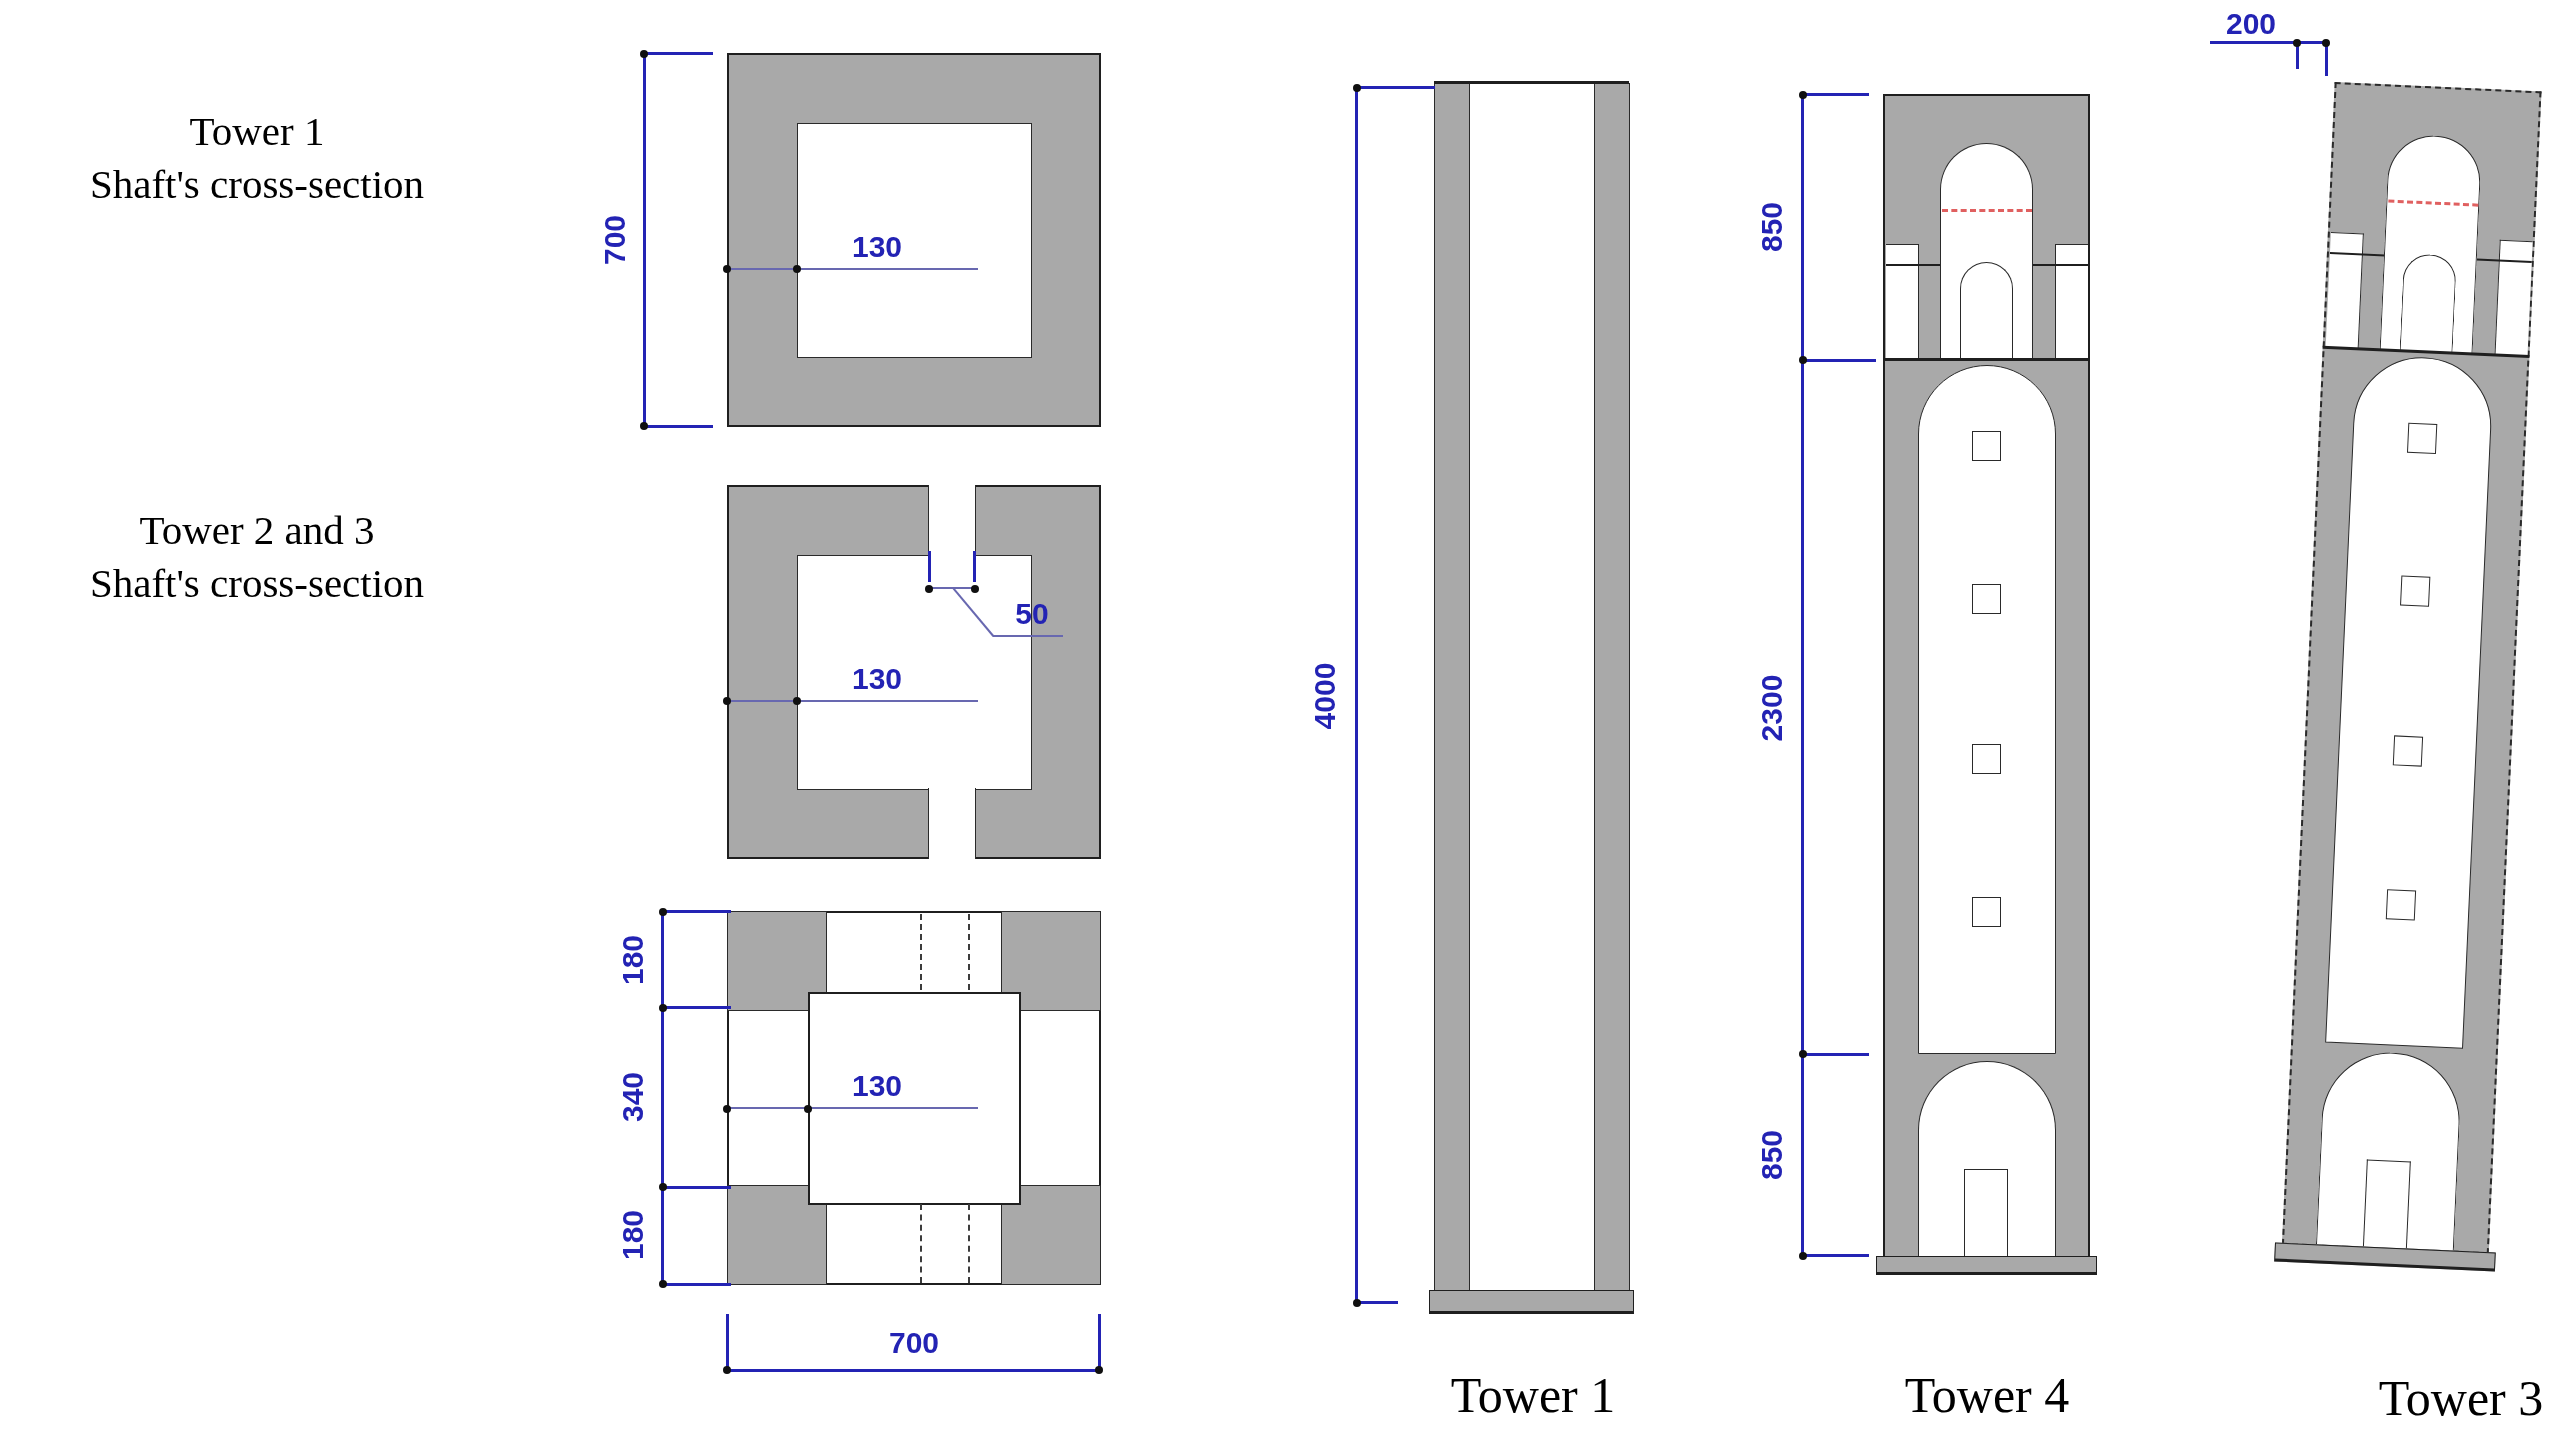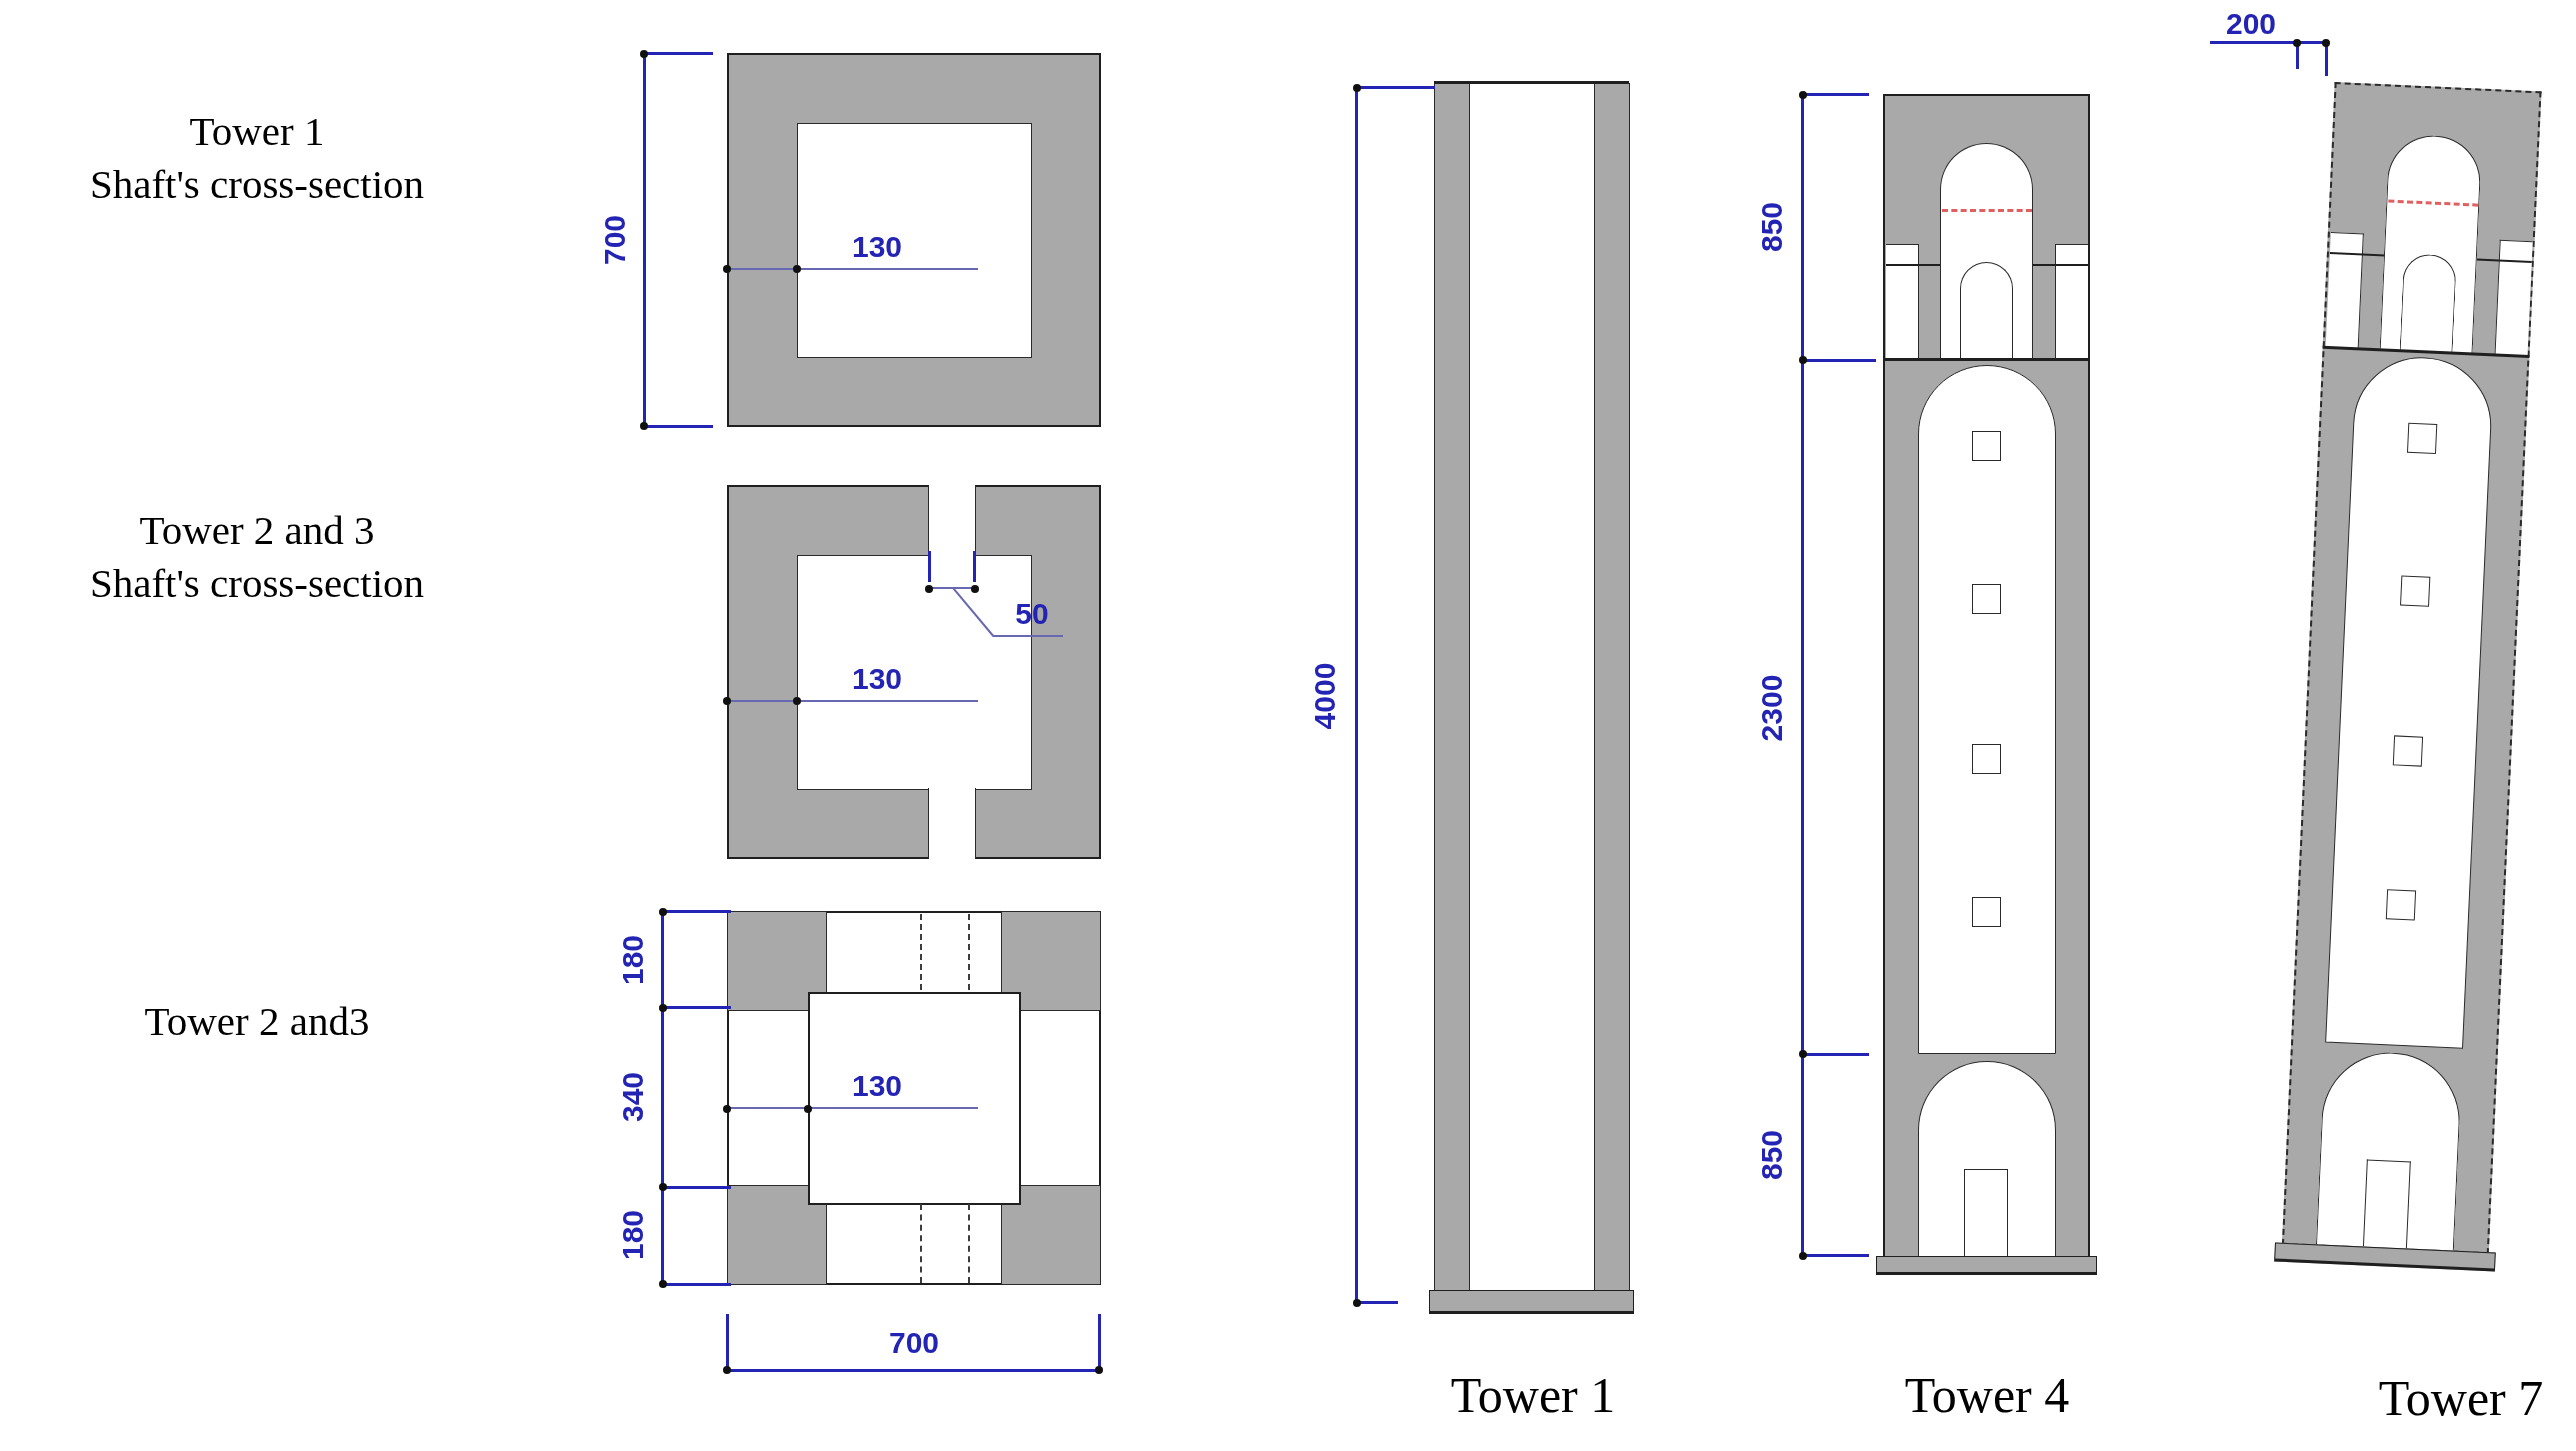--- a/index.html
+++ b/index.html
@@ -46,7 +46,6 @@
     <div>Shaft's cross-section</div>
   </div>
   <div class="rowlabel" style="top:995px">
-    <div>Tower 2 and3</div>
   </div>
 
   <div class="gray outline4" style="left:727px;top:53px;width:374px;height:374px"></div>

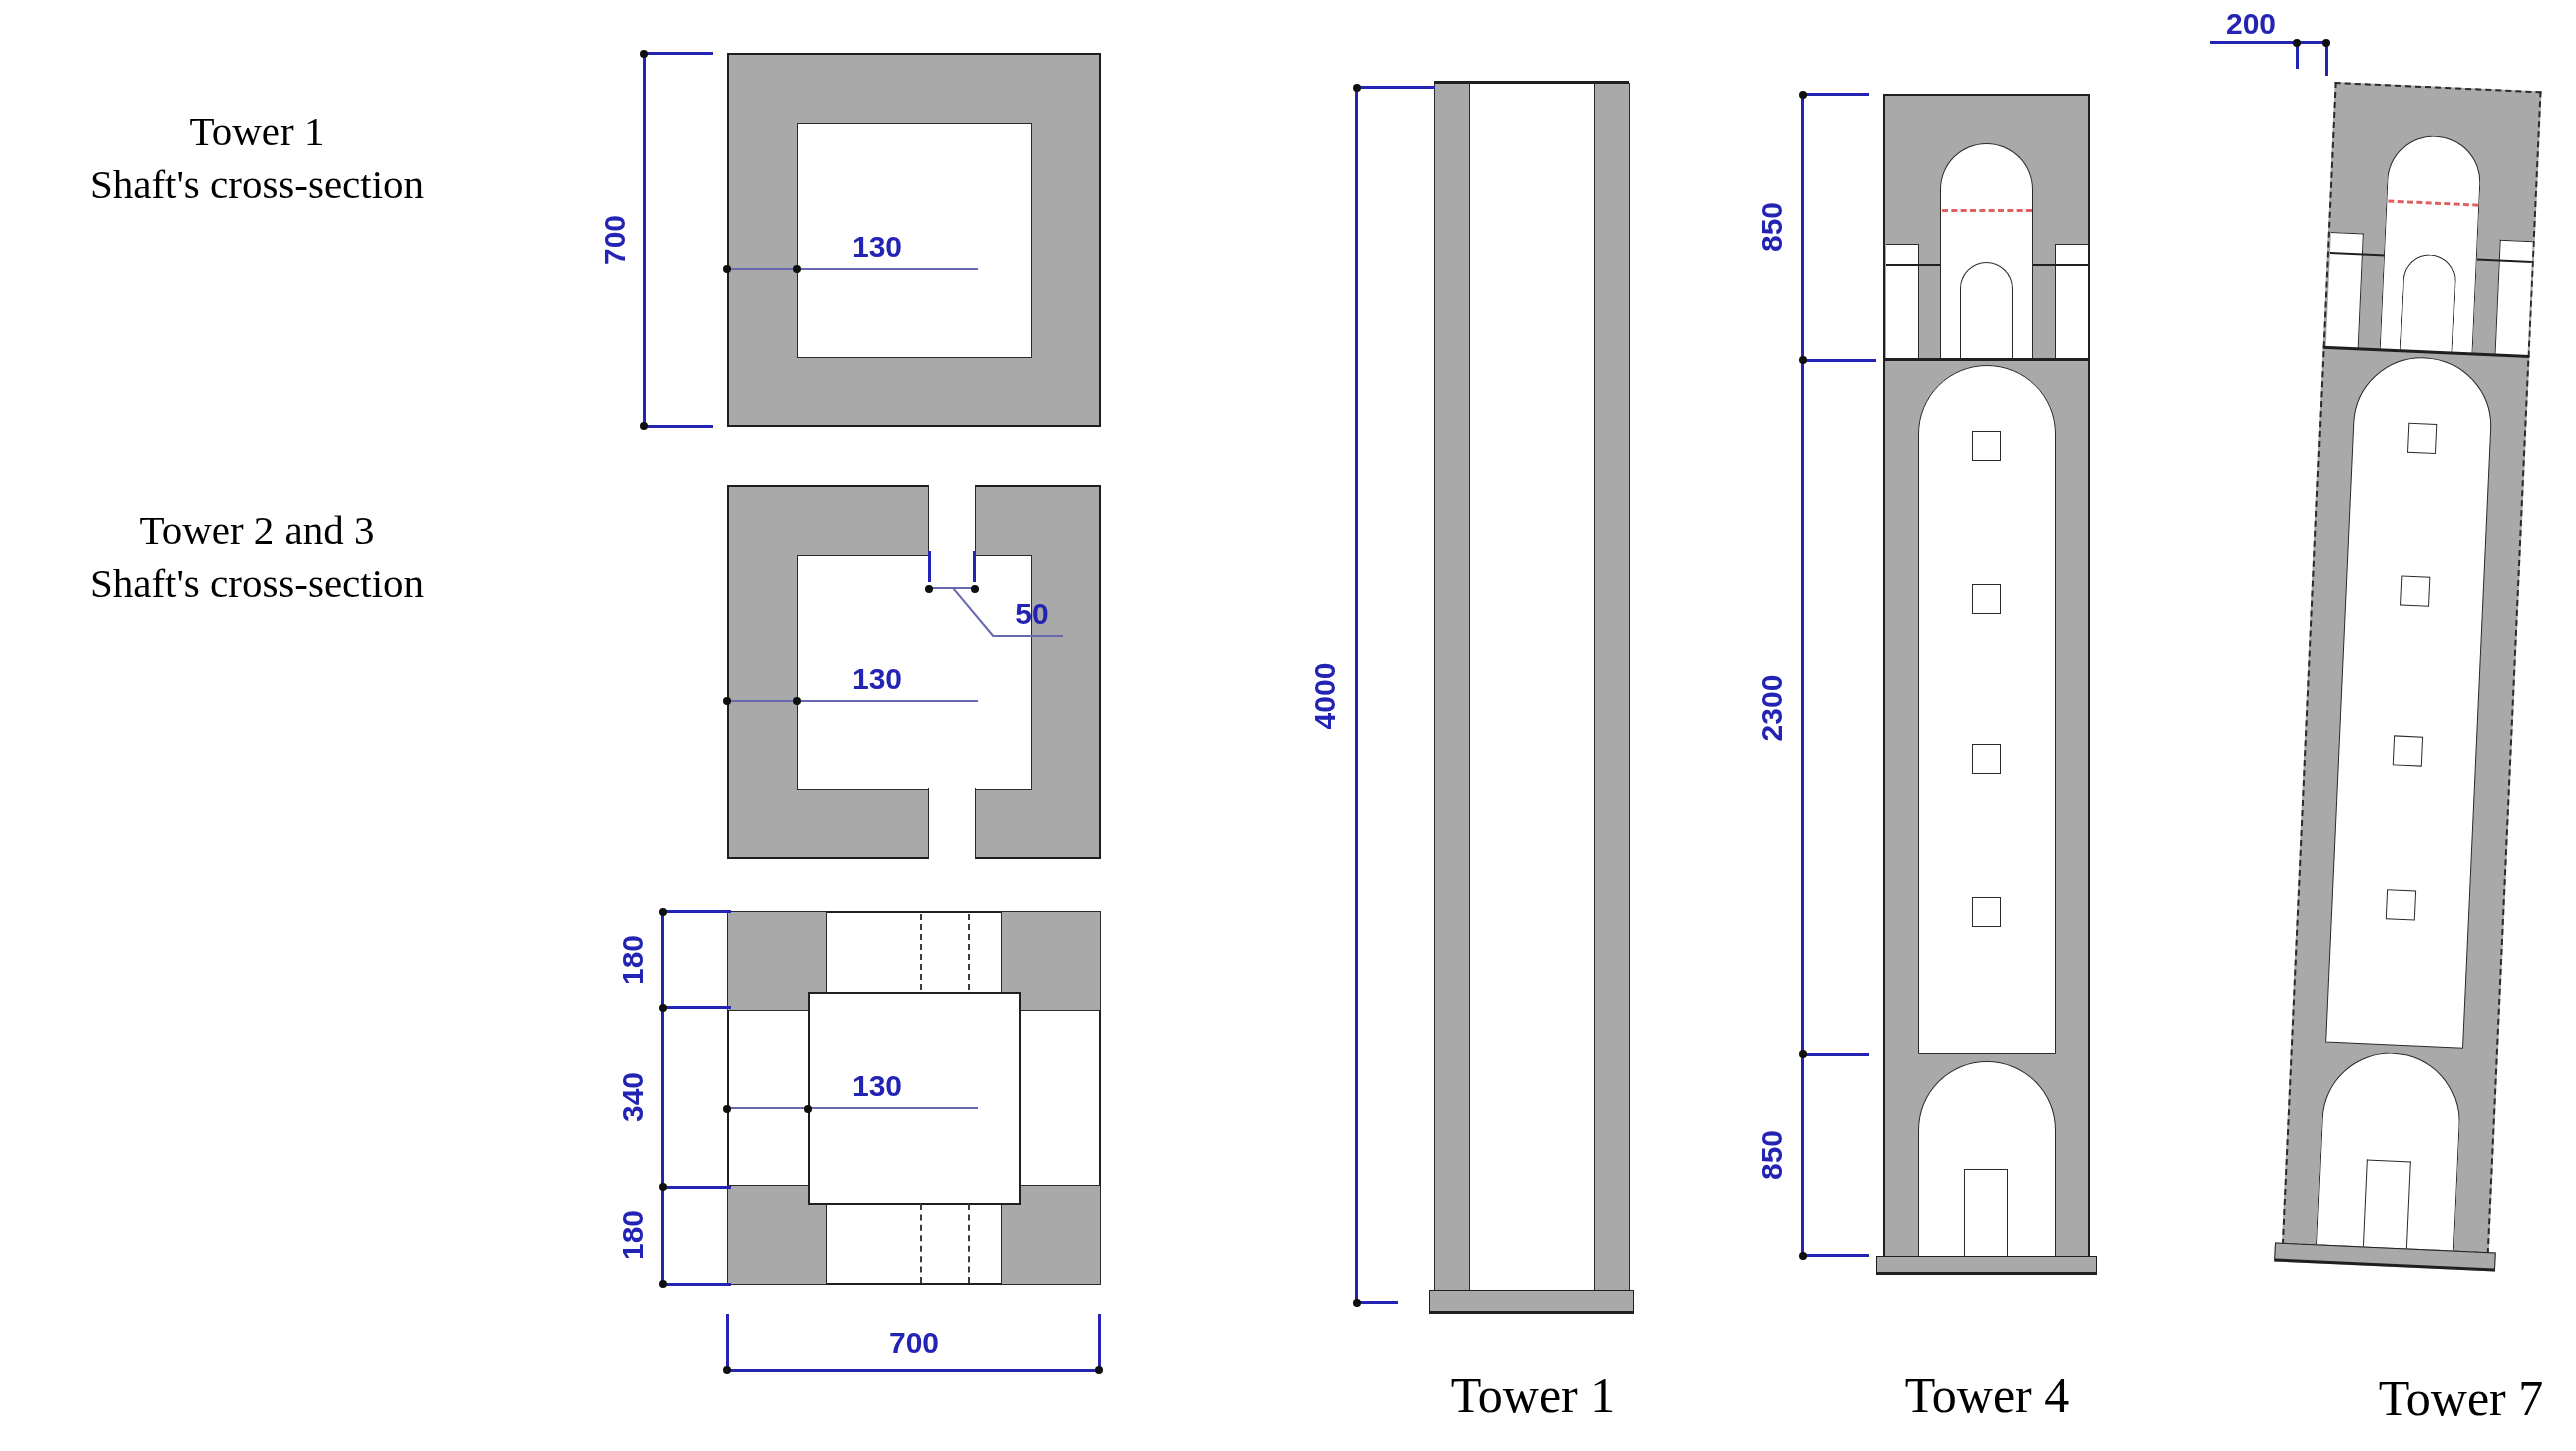--- a/index.html
+++ b/index.html
@@ -194,7 +194,7 @@
     <div class="win" style="left:81px;top:1075px;width:44px;height:87px;border-bottom:none"></div>
     <div class="gray" style="left:-6.9px;top:1162px;width:221px;height:19px;border:1.9px solid #1f1f1f;border-bottom:3.8px solid #1f1f1f;box-sizing:border-box"></div>
   </div>
-  <div class="towerlabel" style="left:2461px;top:1398px">Tower 7</div>
+  <div class="towerlabel" style="left:2461px;top:1398px">Tower 3</div>
 
 </div>
 

